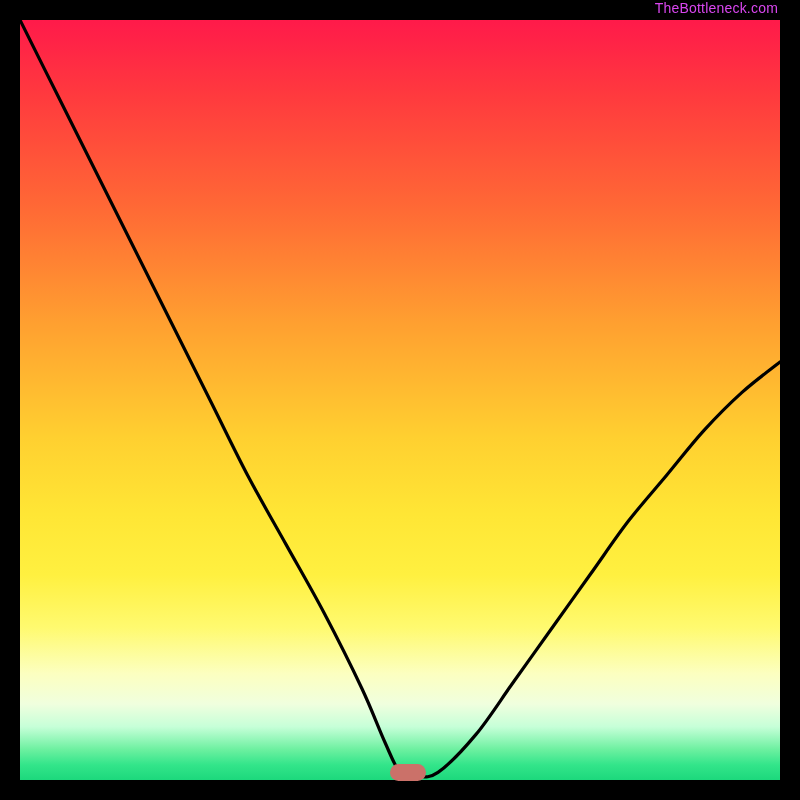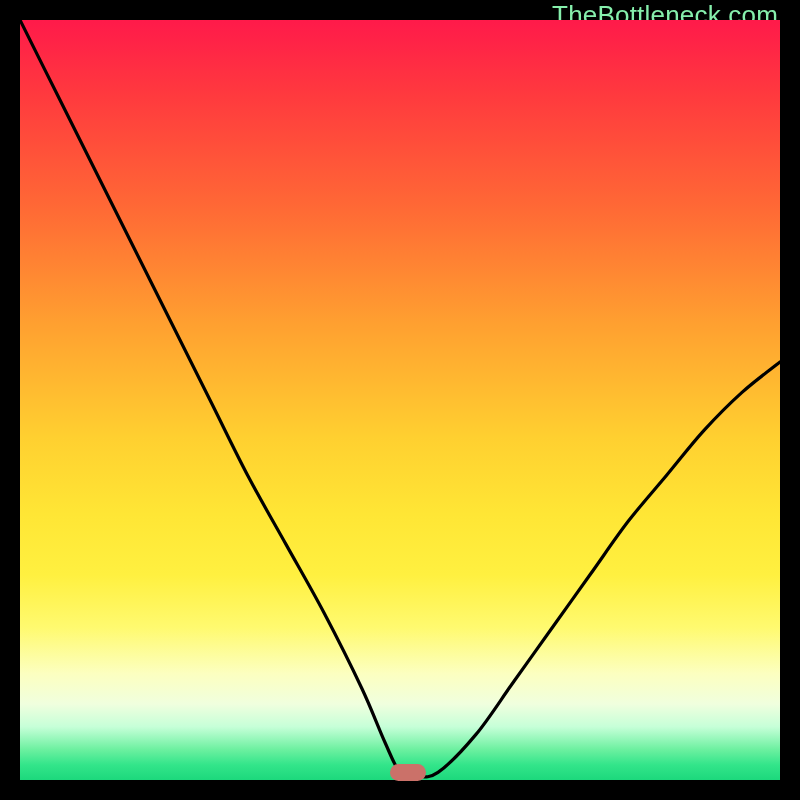--- a/index.html
+++ b/index.html
@@ -51,8 +51,8 @@
     position: absolute;
     top: 0;
     right: 22px;
-    color: #86efac;
-    font-size: 26px;
+    color: #d946ef;
+    font-size: 14px;
     font-weight: 500;
     letter-spacing: 0.2px;
     user-select: none;

